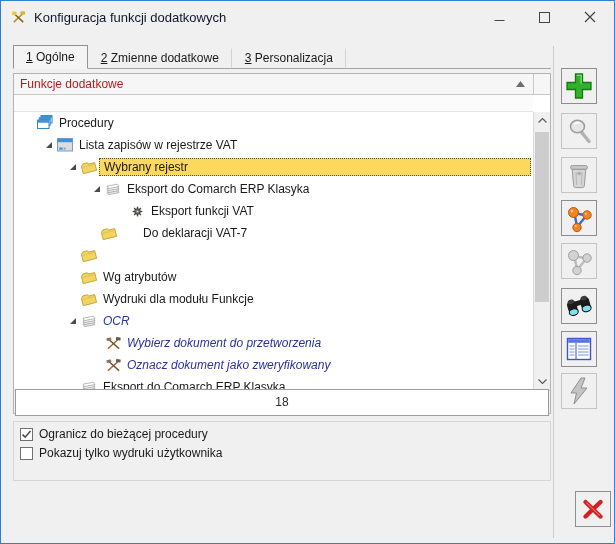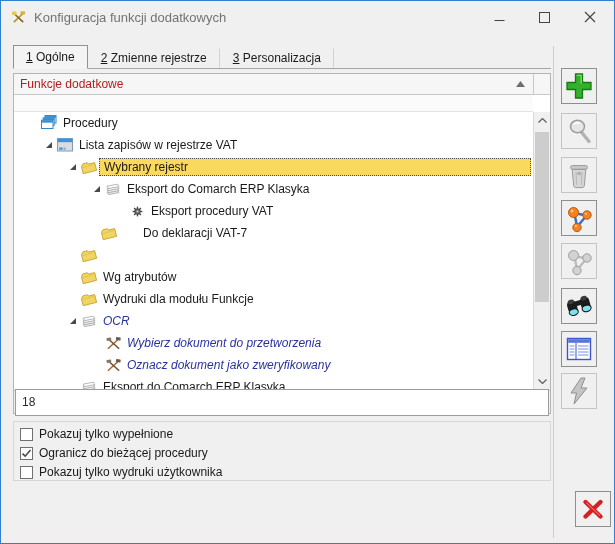--- a/index.html
+++ b/index.html
@@ -15,7 +15,7 @@
   
   .titlebar { position:absolute; left:0; top:0; right:0; height:32px; display:flex; align-items:center; }
   .app-icon { margin-left:9px; width:16px; height:16px; display:flex; align-items:center; justify-content:center; }
-  .title-text { margin-left:8px; font-size:13px; color:#737373; }
+  .title-text { margin-left:8px; font-size:13px; color:#0f172a; }
   .win-controls { position:absolute; right:2px; top:0; height:32px; display:flex; }
   .win-ctrl { width:45px; height:32px; display:flex; align-items:center; justify-content:center; cursor:default; }
 

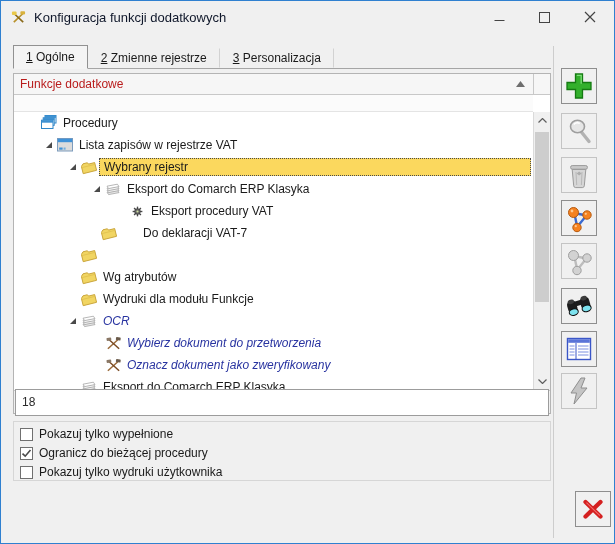--- a/index.html
+++ b/index.html
@@ -98,7 +98,7 @@
 
   <div class="tabbar" id="tabbar">
       <div class="tab active"><span class="accel">1</span><span> Ogólne</span></div>
-      <div class="tab"><span class="accel">2</span><span> Zmienne rejestrze</span></div>
+      <div class="tab"><span class="accel">2</span><span> Zmienne dodatkowe</span></div>
       <div class="tab"><span class="accel">3</span><span> Personalizacja</span></div>
     </div>
 

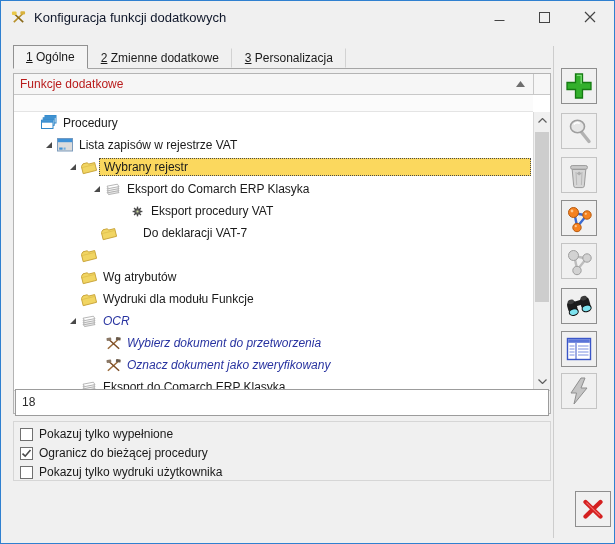--- a/index.html
+++ b/index.html
@@ -114,7 +114,7 @@
     </div>
     <div class="filter-row"></div>
     <div class="tree-viewport" id="tree">
-        <div class="tree-row" style="padding-left: 12px;">
+        <div class="tree-row" style="padding-left: 0; margin-left: 8px;">
           <span class="expander-slot"></span>
           <span class="row-icon">
             <svg width="16" height="16" viewBox="0 0 16 16">

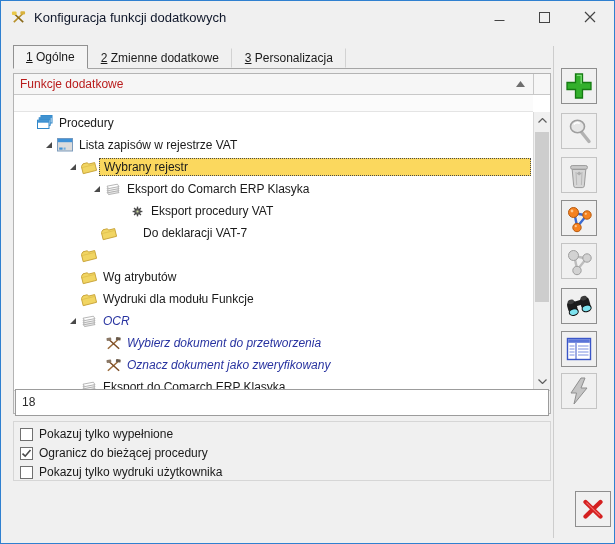--- a/index.html
+++ b/index.html
@@ -192,7 +192,7 @@
               <circle cx="8" cy="8" r="1.3" fill="#cfe0a0"></circle>
             </svg>
           </span>
-          <span class="row-label">Eksport procedury VAT</span>
+          <span class="row-label">Eksport funkcji VAT</span>
         </div>
         <div class="tree-row" style="padding-left: 52px; gap: 20px;">
           <span class="expander-slot"></span>

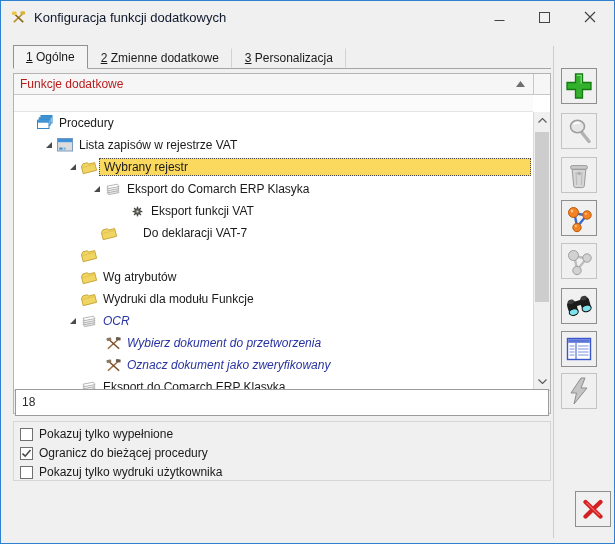--- a/index.html
+++ b/index.html
@@ -48,7 +48,7 @@
   .sb-thumb { position:absolute; left:1px; right:1px; top:20px; height:170px; background:#cdcdcd; }
 
   .grid-footer { position:absolute; left:0; right:0; bottom:0; height:23px; background:#f0f0f0; border-top:1px solid #c8c8c8; display:flex; align-items:center; padding:1px; }
-  .count-box { flex:1; height:27px; background:#fff; border:1px solid #9c9c9c; display:flex; align-items:center; justify-content:flex-start; padding:0 6px; color:#2a2a2a; }
+  .count-box { flex:1; height:27px; background:#fff; border:1px solid #9c9c9c; display:flex; align-items:center; justify-content:center; padding:0 6px; color:#2a2a2a; }
 
   
   .right-strip { position:absolute; left:552px; top:45px; width:62px; height:492px; border-left:1px solid #cdcdcd; }

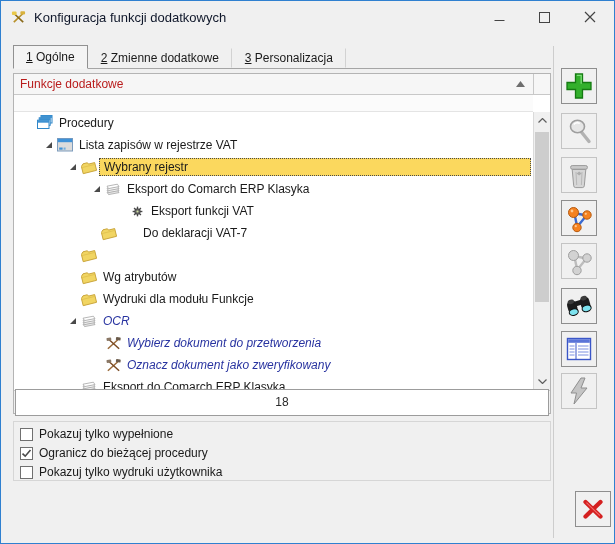--- a/index.html
+++ b/index.html
@@ -403,10 +403,6 @@
 
   <div class="options-group" id="options">
       <div class="chk-row">
-        <span class="chk-box"></span>
-        <span class="chk-label">Pokazuj tylko wypełnione</span>
-      </div>
-      <div class="chk-row">
         <span class="chk-box">
           <span style="line-height: 0;"><svg width="11" height="11" viewBox="0 0 11 11">
               <path d="M1.5 5.6 L4.2 8.2 L9.5 2" stroke="#4a4a4a" stroke-width="1.6" fill="none"></path>

